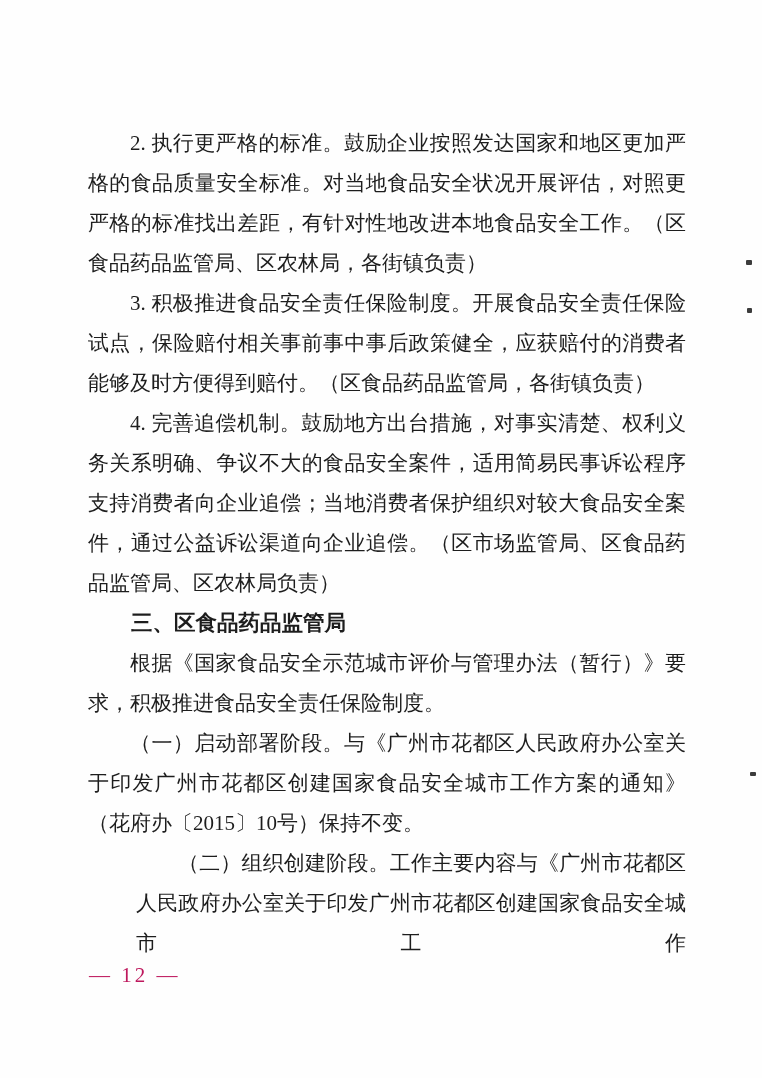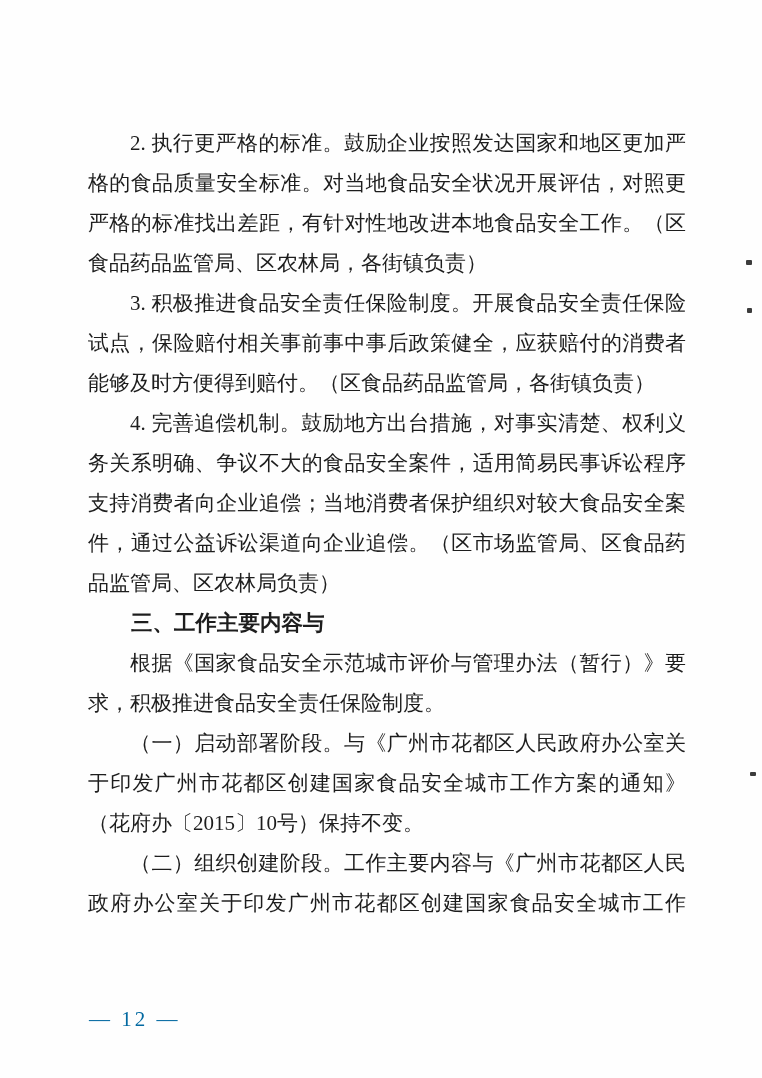--- a/index.html
+++ b/index.html
@@ -66,7 +66,7 @@
     <p class="body">2. 执行更严格的标准。鼓励企业按照发达国家和地区更加严格的食品质量安全标准。对当地食品安全状况开展评估，对照更严格的标准找出差距，有针对性地改进本地食品安全工作。（区食品药品监管局、区农林局，各街镇负责）</p>
     <p class="body">3. 积极推进食品安全责任保险制度。开展食品安全责任保险试点，保险赔付相关事前事中事后政策健全，应获赔付的消费者能够及时方便得到赔付。（区食品药品监管局，各街镇负责）</p>
     <p class="body">4. 完善追偿机制。鼓励地方出台措施，对事实清楚、权利义务关系明确、争议不大的食品安全案件，适用简易民事诉讼程序支持消费者向企业追偿；当地消费者保护组织对较大食品安全案件，通过公益诉讼渠道向企业追偿。（区市场监管局、区食品药品监管局、区农林局负责）</p>
-    <p class="heading">三、工作主要内容与</p>
+    <p class="heading">三、区食品药品监管局</p>
     <p class="body">根据《国家食品安全示范城市评价与管理办法（暂行）》要求，积极推进食品安全责任保险制度。</p>
     <p class="body">（一）启动部署阶段。与《广州市花都区人民政府办公室关于印发广州市花都区创建国家食品安全城市工作方案的通知》（花府办〔2015〕10号）保持不变。</p>
     <p class="body continues">（二）组织创建阶段。工作主要内容与《广州市花都区人民政府办公室关于印发广州市花都区创建国家食品安全城市工作</p>

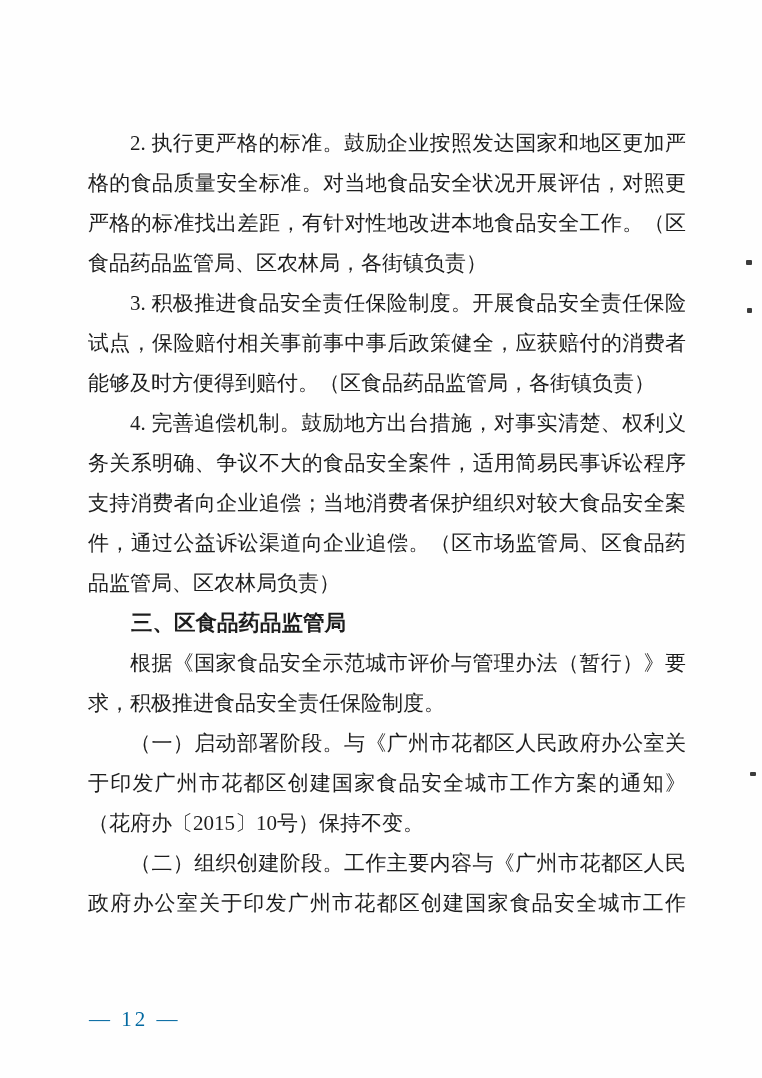--- a/index.html
+++ b/index.html
@@ -39,6 +39,7 @@
   }
   .content p.continues {
     text-align-last: justify;
+    margin-left: 48px;
   }
   .pagenum {
     position: absolute;

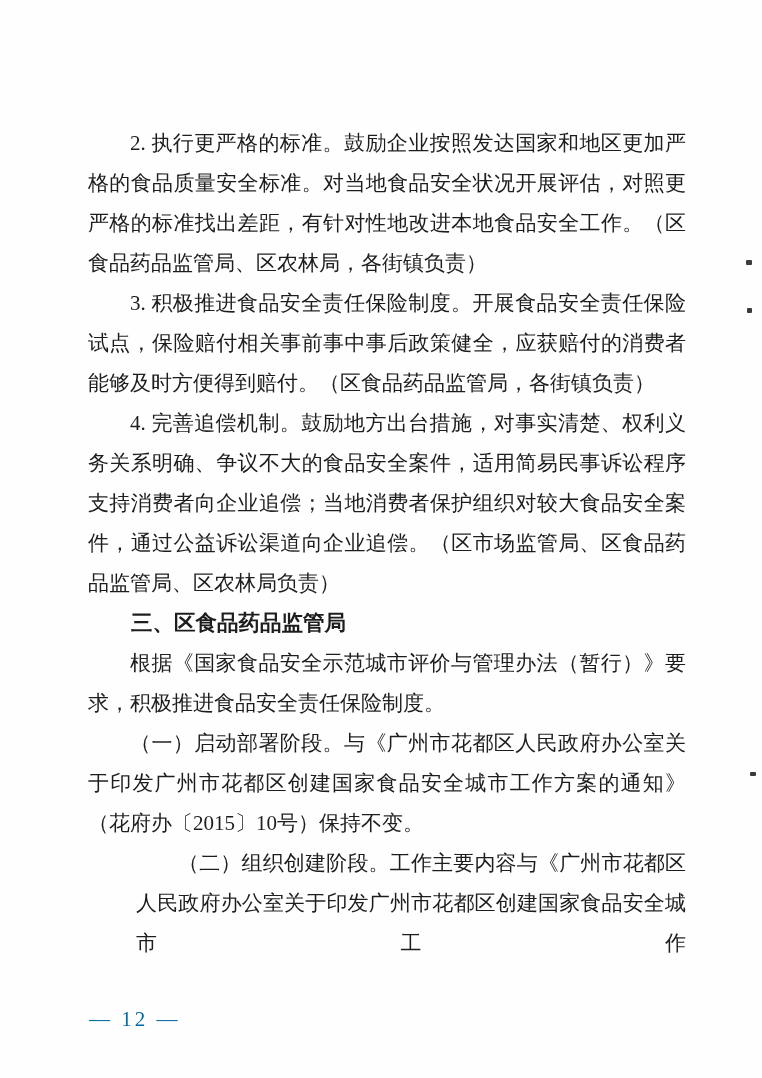--- a/index.html
+++ b/index.html
@@ -44,10 +44,10 @@
   .pagenum {
     position: absolute;
     left: 89px;
-    top: 1007px;
+    top: 963px;
     font-size: 21px;
     letter-spacing: 3px;
-    color: #0369a1;
+    color: #be185d;
   }
   .speck {
     position: absolute;

